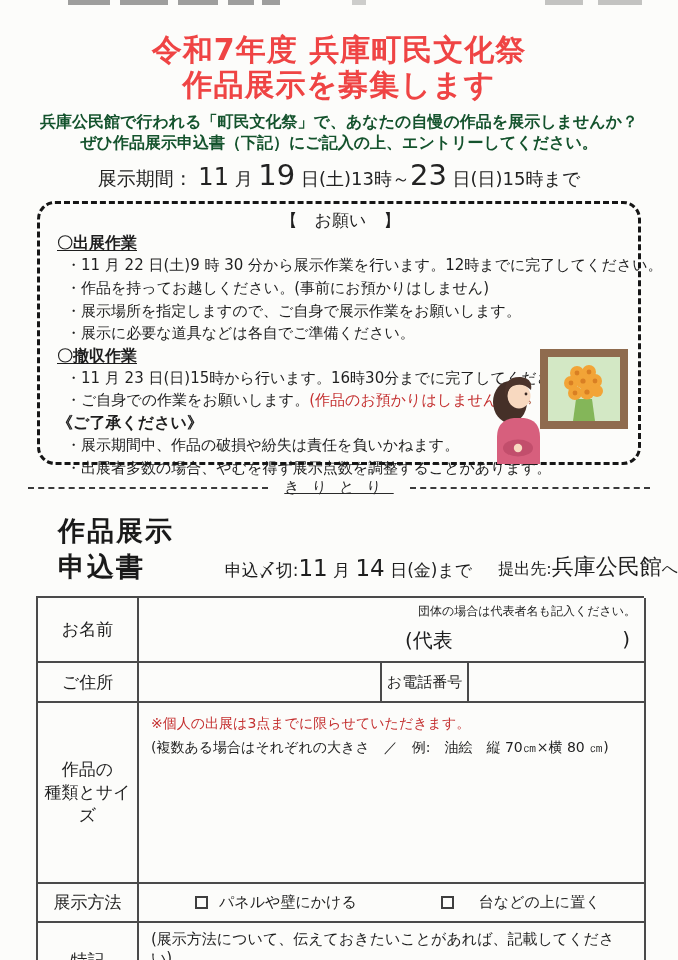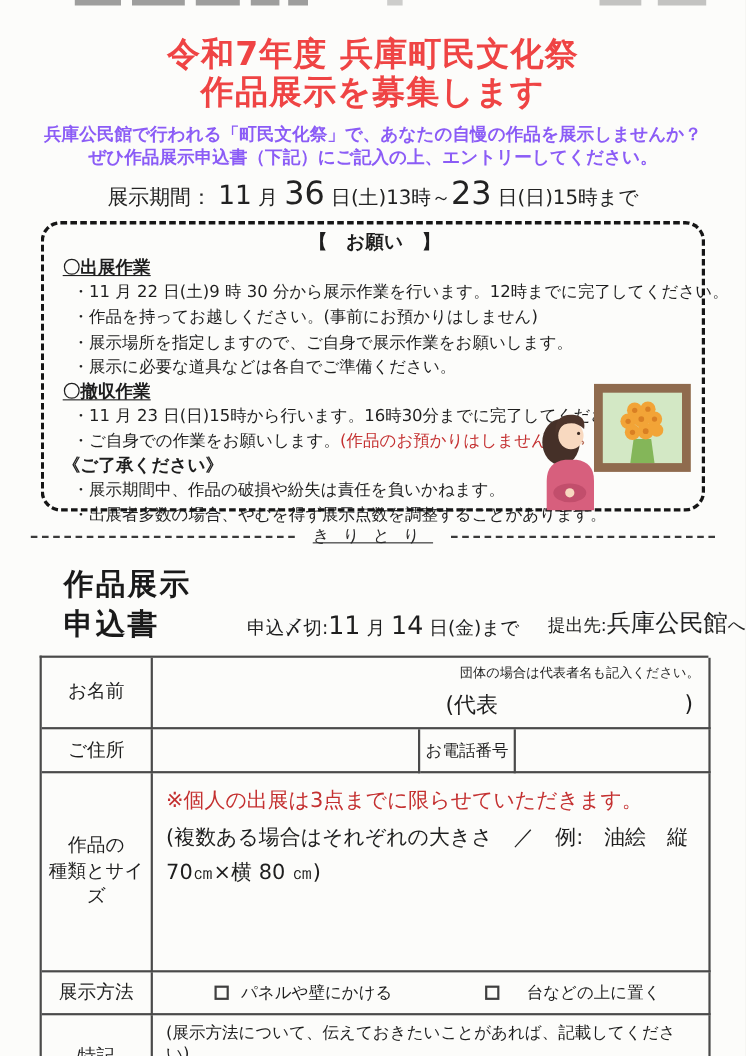--- a/index.html
+++ b/index.html
@@ -15,7 +15,7 @@
   
   .hdr{ padding-top:32px; text-align:center; }
   .title{ font-size:30px; font-weight:bold; line-height:1.18; letter-spacing:1px; color:#ef4444; }
-  .intro{ margin-top:9px; font-size:16px; font-weight:bold; line-height:1.3; color:#8b5cf6; }
+  .intro{ margin-top:9px; font-size:16px; font-weight:bold; line-height:1.3; color:#14532d; }
   .period{ margin-top:5px; font-size:18px; color:#222; white-space:nowrap; }
   .period .lbl{ font-size:19px; }
   .period .big1{ font-size:24px; }

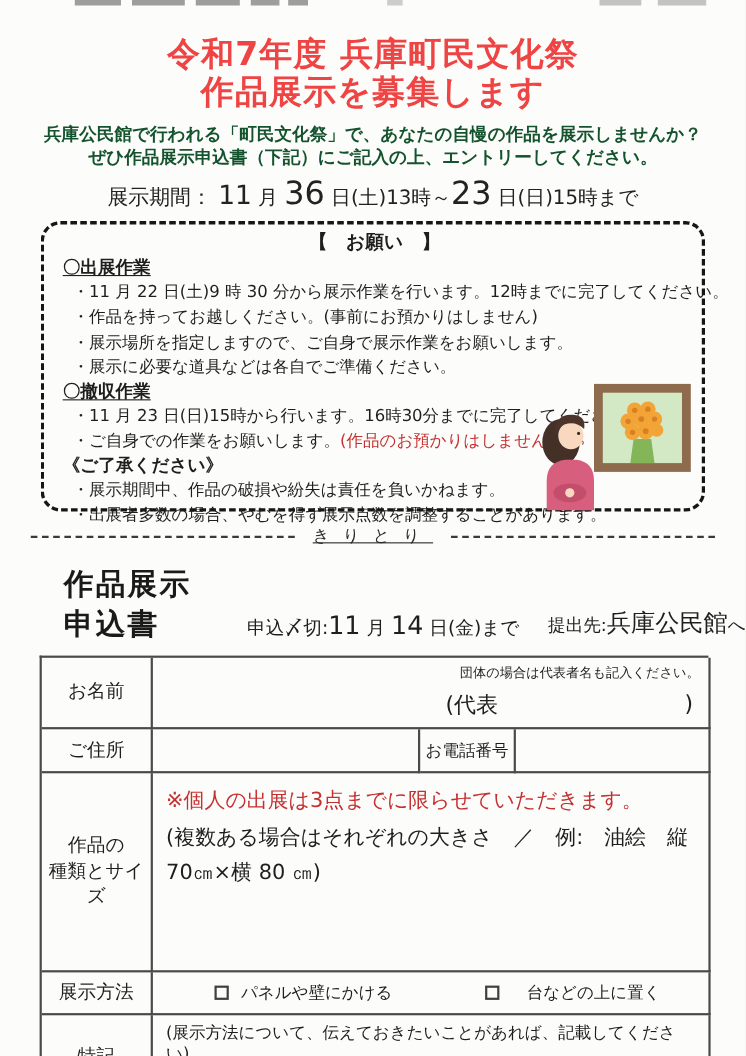--- a/index.html
+++ b/index.html
@@ -94,7 +94,7 @@
     </div>
     <div class="period">
       <span class="lbl">展示期間：</span>
-      <span class="big1">11</span><span> 月 </span><span class="big2">36</span><span> 日(土)13時～</span><span class="big2">23</span><span> 日(日)15時まで</span>
+      <span class="big1">11</span><span> 月 </span><span class="big2">19</span><span> 日(土)13時～</span><span class="big2">23</span><span> 日(日)15時まで</span>
     </div>
   </div>
 

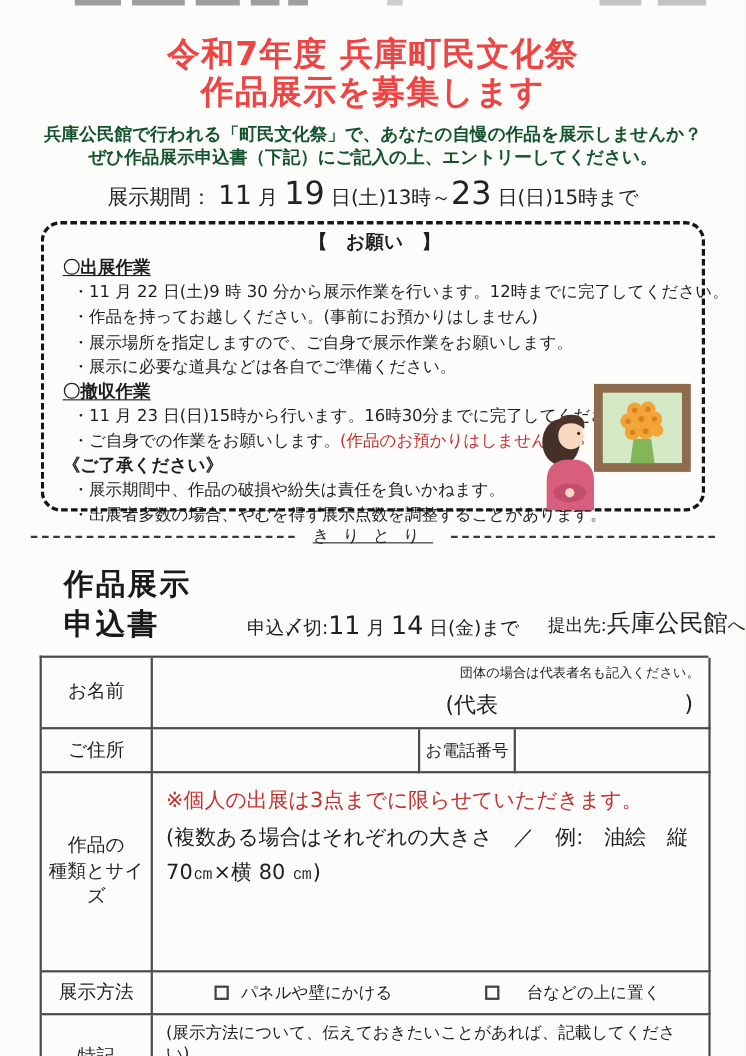--- a/index.html
+++ b/index.html
@@ -27,7 +27,7 @@
     border:3px dashed #161616; border-radius:18px;
     padding:5px 14px 0 17px; background:transparent;
   }
-  .notice-heading{ text-align:center; font-size:17px; font-weight:bold; line-height:23px; }
+  .notice-heading{ text-align:center; font-size:17px; font-weight:normal; line-height:23px; }
   .sec-title{ font-size:16px; font-weight:bold; line-height:22px; }
   .sec-title.u{ text-decoration:underline; text-underline-offset:2px; }
   .bullet{ font-size:15px; line-height:22.6px; padding-left:9px; white-space:nowrap; }

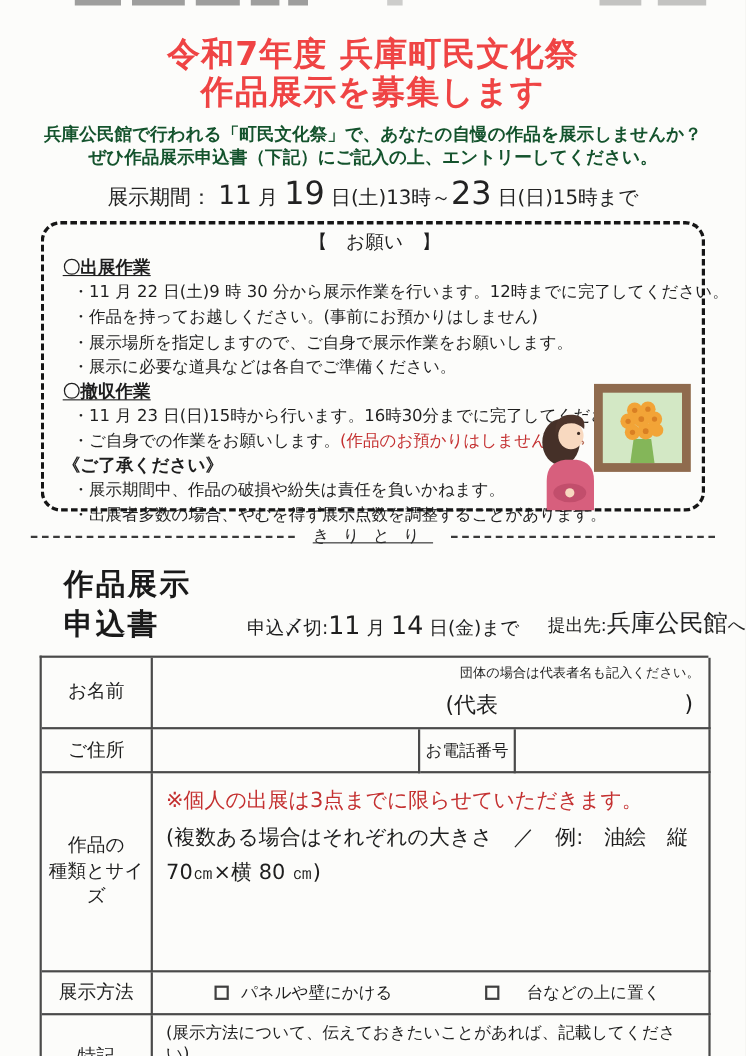--- a/index.html
+++ b/index.html
@@ -62,7 +62,7 @@
   .rep-open{ position:absolute; left:266px; top:29px; font-size:20px; }
   .rep-close{ position:absolute; right:14px; top:29px; font-size:20px; }
   .phone-lab{ display:flex; align-items:center; justify-content:center; font-size:15px; }
-  .kind-cell{ padding:9px 10px 0 12px; font-size:19px; line-height:1.7; }
+  .kind-cell{ padding:9px 10px 0 12px; font-size:14px; line-height:1.7; }
   .method-cell{ display:flex; align-items:center; padding-left:56px; font-size:15px; }
   .opt{ display:flex; align-items:center; }
   .opt + .opt{ margin-left:84px;gap:14px; }

